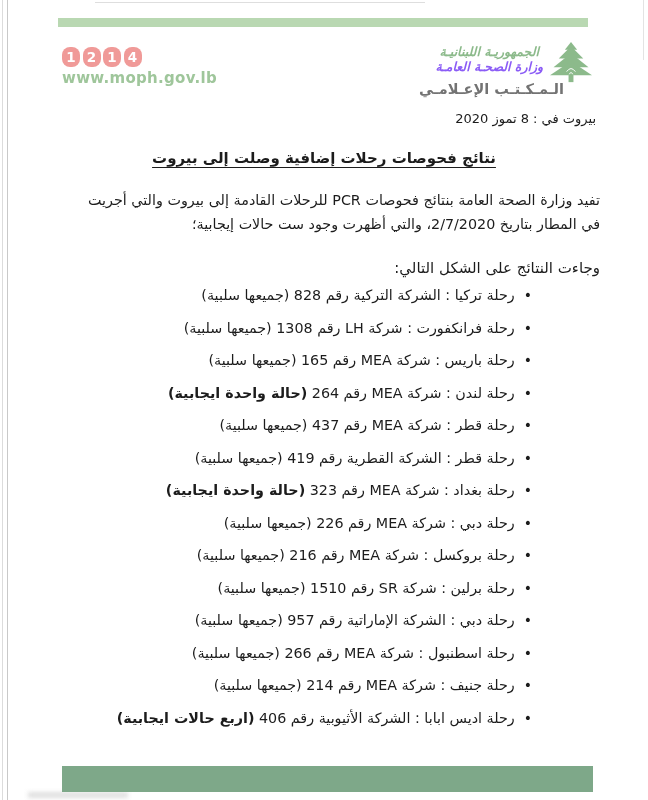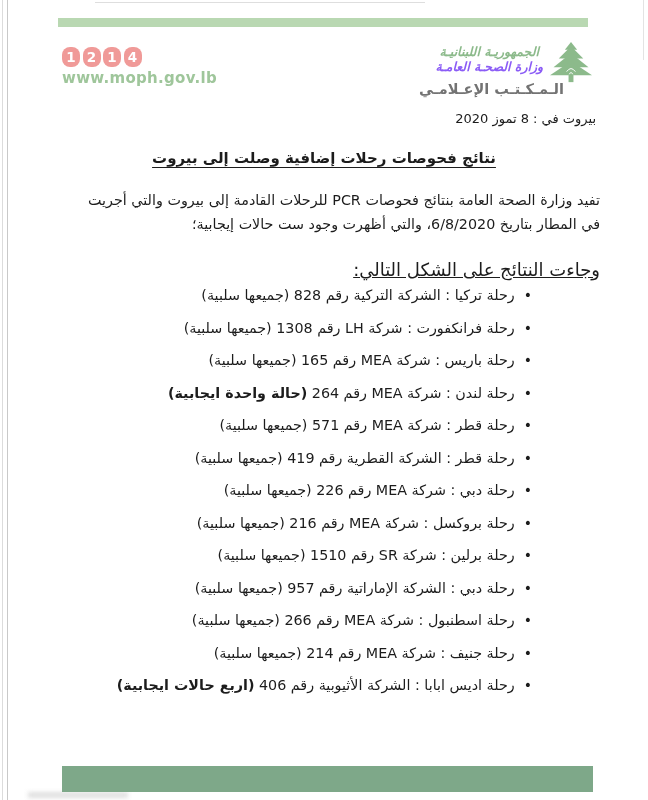--- a/index.html
+++ b/index.html
@@ -105,7 +105,7 @@
 
   <div class="doc-title">نتائج فحوصات رحلات إضافية وصلت إلى بيروت</div>
 
-  <div class="intro">تفيد وزارة الصحة العامة بنتائج فحوصات PCR للرحلات القادمة إلى بيروت والتي أجريت في المطار بتاريخ 6/8/2020، والتي أظهرت وجود ست حالات إيجابية؛</div>
+  <div class="intro">تفيد وزارة الصحة العامة بنتائج فحوصات PCR للرحلات القادمة إلى بيروت والتي أجريت في المطار بتاريخ 2/7/2020، والتي أظهرت وجود ست حالات إيجابية؛</div>
 
   <div class="lead">وجاءت النتائج على الشكل التالي:</div>
 

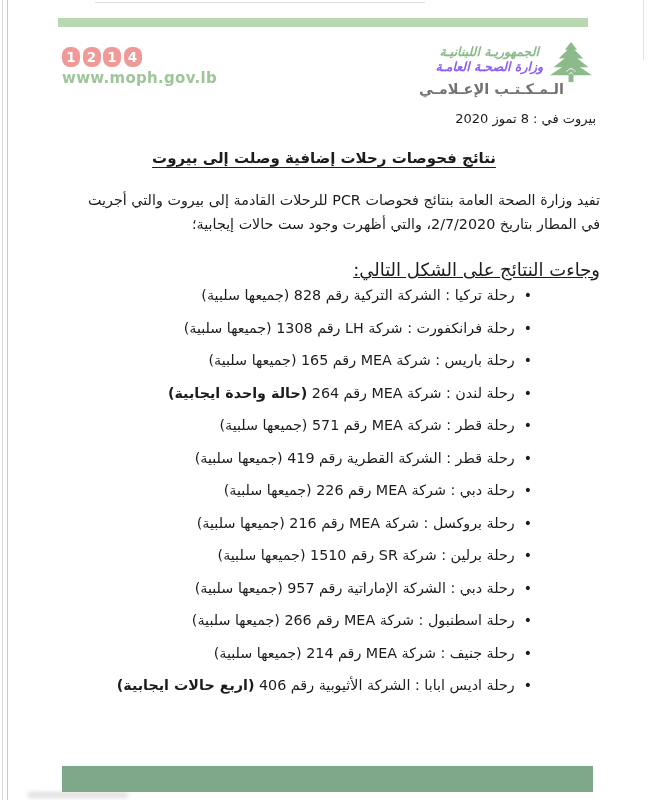--- a/index.html
+++ b/index.html
@@ -46,7 +46,7 @@
   }
   .lead{
     position:absolute;top:259px;right:48px;width:512px;
-    direction:rtl;text-align:right;font-size:18px;text-decoration:underline;
+    direction:rtl;text-align:right;font-size:15px;
   }
   ul.flights{
     position:absolute;top:284px;right:112px;margin:4px;padding:0;

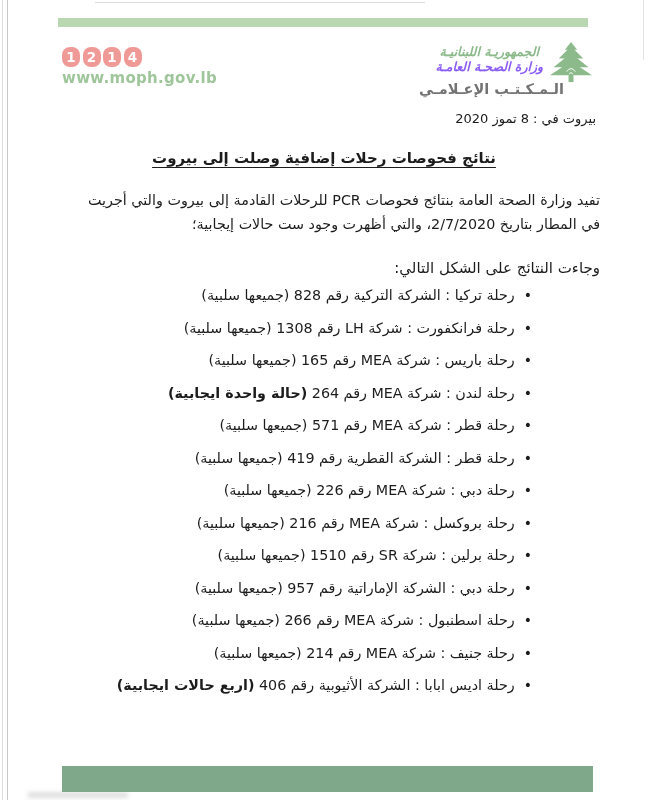--- a/index.html
+++ b/index.html
@@ -114,7 +114,7 @@
       <li><span class="ftext">رحلة فرانكفورت : شركة LH رقم 1308</span> <span class="result">(جميعها سلبية)</span></li>
       <li><span class="ftext">رحلة باريس : شركة MEA رقم 165</span> <span class="result">(جميعها سلبية)</span></li>
       <li class="positive"><span class="ftext">رحلة لندن : شركة MEA رقم 264</span> <span class="result">(حالة واحدة ايجابية)</span></li>
-      <li><span class="ftext">رحلة قطر : شركة MEA رقم 571</span> <span class="result">(جميعها سلبية)</span></li>
+      <li><span class="ftext">رحلة قطر : شركة MEA رقم 437</span> <span class="result">(جميعها سلبية)</span></li>
       <li><span class="ftext">رحلة قطر : الشركة القطرية رقم 419</span> <span class="result">(جميعها سلبية)</span></li>
       <li><span class="ftext">رحلة دبي : شركة MEA رقم 226</span> <span class="result">(جميعها سلبية)</span></li>
       <li><span class="ftext">رحلة بروكسل : شركة MEA رقم 216</span> <span class="result">(جميعها سلبية)</span></li>

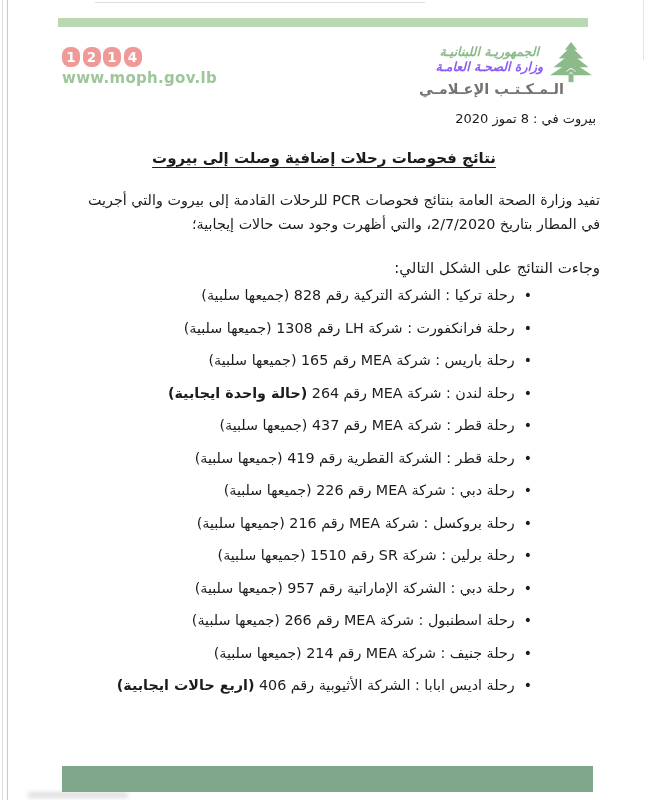--- a/index.html
+++ b/index.html
@@ -116,6 +116,7 @@
       <li class="positive"><span class="ftext">رحلة لندن : شركة MEA رقم 264</span> <span class="result">(حالة واحدة ايجابية)</span></li>
       <li><span class="ftext">رحلة قطر : شركة MEA رقم 437</span> <span class="result">(جميعها سلبية)</span></li>
       <li><span class="ftext">رحلة قطر : الشركة القطرية رقم 419</span> <span class="result">(جميعها سلبية)</span></li>
+      <li class="positive"><span class="ftext">رحلة بغداد : شركة MEA رقم 323</span> <span class="result">(حالة واحدة ايجابية)</span></li>
       <li><span class="ftext">رحلة دبي : شركة MEA رقم 226</span> <span class="result">(جميعها سلبية)</span></li>
       <li><span class="ftext">رحلة بروكسل : شركة MEA رقم 216</span> <span class="result">(جميعها سلبية)</span></li>
       <li><span class="ftext">رحلة برلين : شركة SR رقم 1510</span> <span class="result">(جميعها سلبية)</span></li>

